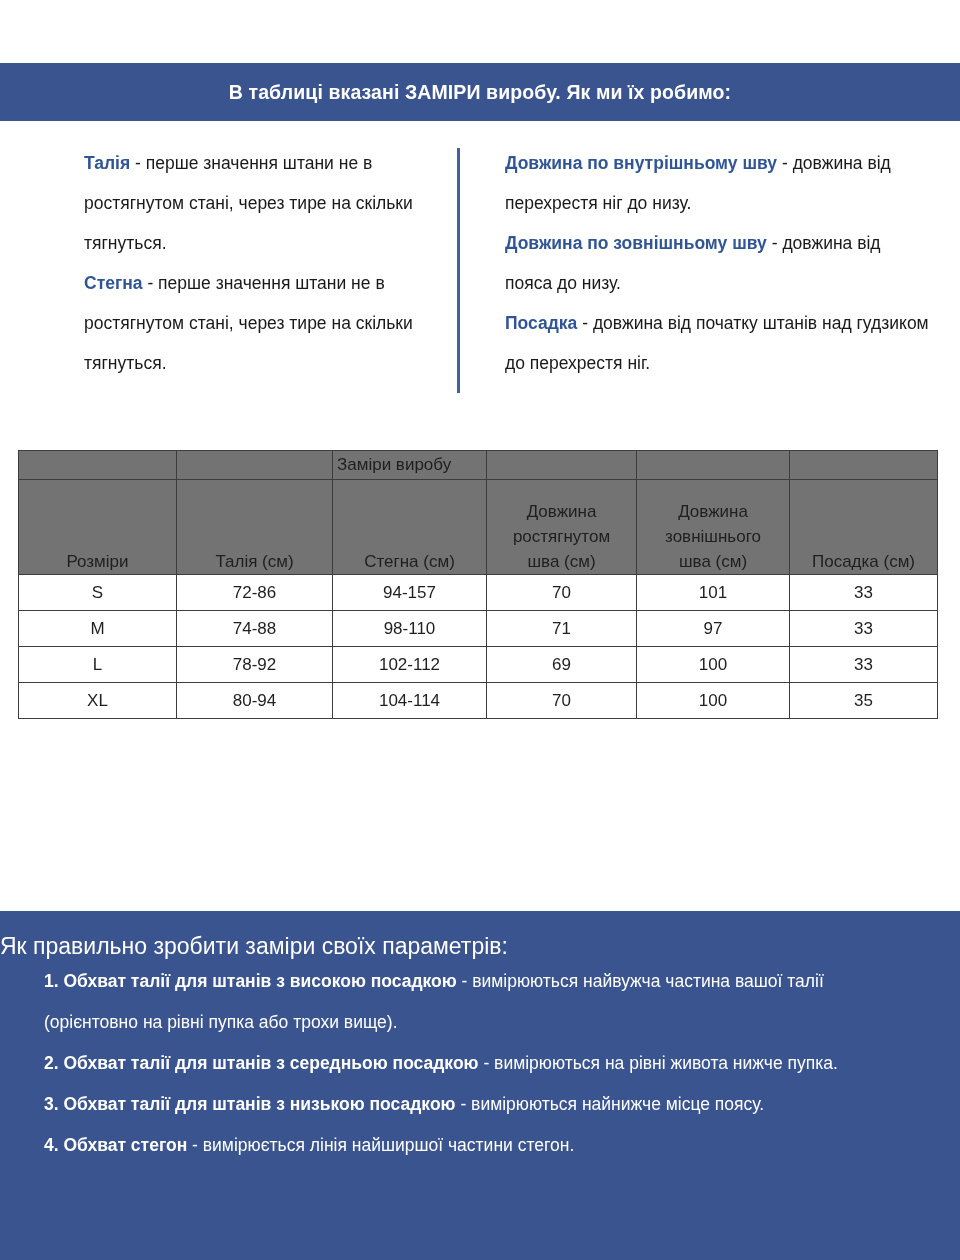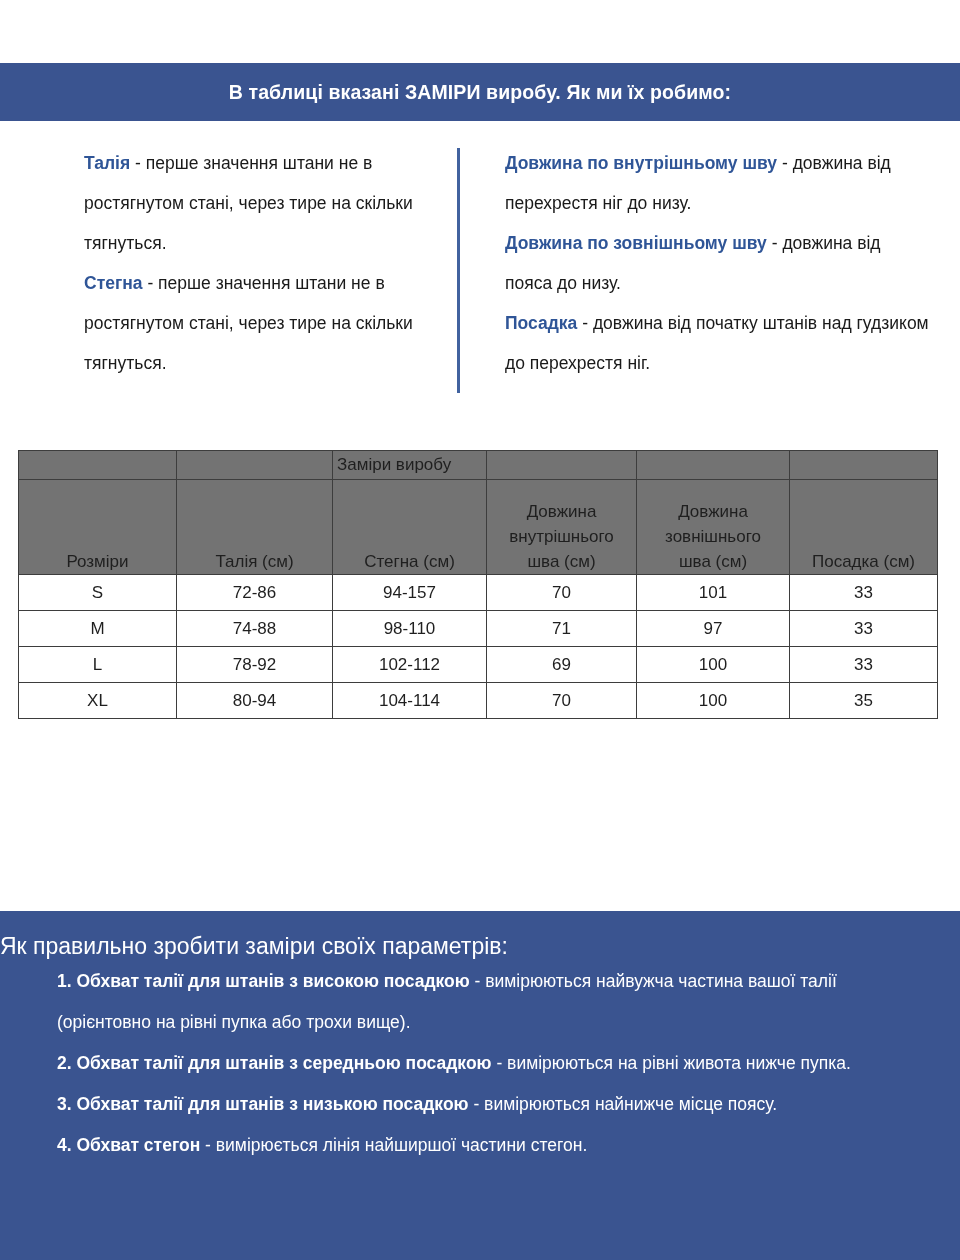--- a/index.html
+++ b/index.html
@@ -202,7 +202,7 @@
         <td class="hdr-cell"><span>Розміри</span></td>
         <td class="hdr-cell"><span>Талія (см)</span></td>
         <td class="hdr-cell"><span>Стегна (см)</span></td>
-        <td class="hdr-cell"><span>Довжина</span><br><span>внутрішнього</span><br><span>шва (см)</span></td>
+        <td class="hdr-cell"><span>Довжина</span><br><span>ростягнутом</span><br><span>шва (см)</span></td>
         <td class="hdr-cell"><span>Довжина</span><br><span>зовнішнього</span><br><span>шва (см)</span></td>
         <td class="hdr-cell"><span>Посадка (см)</span></td>
       </tr>

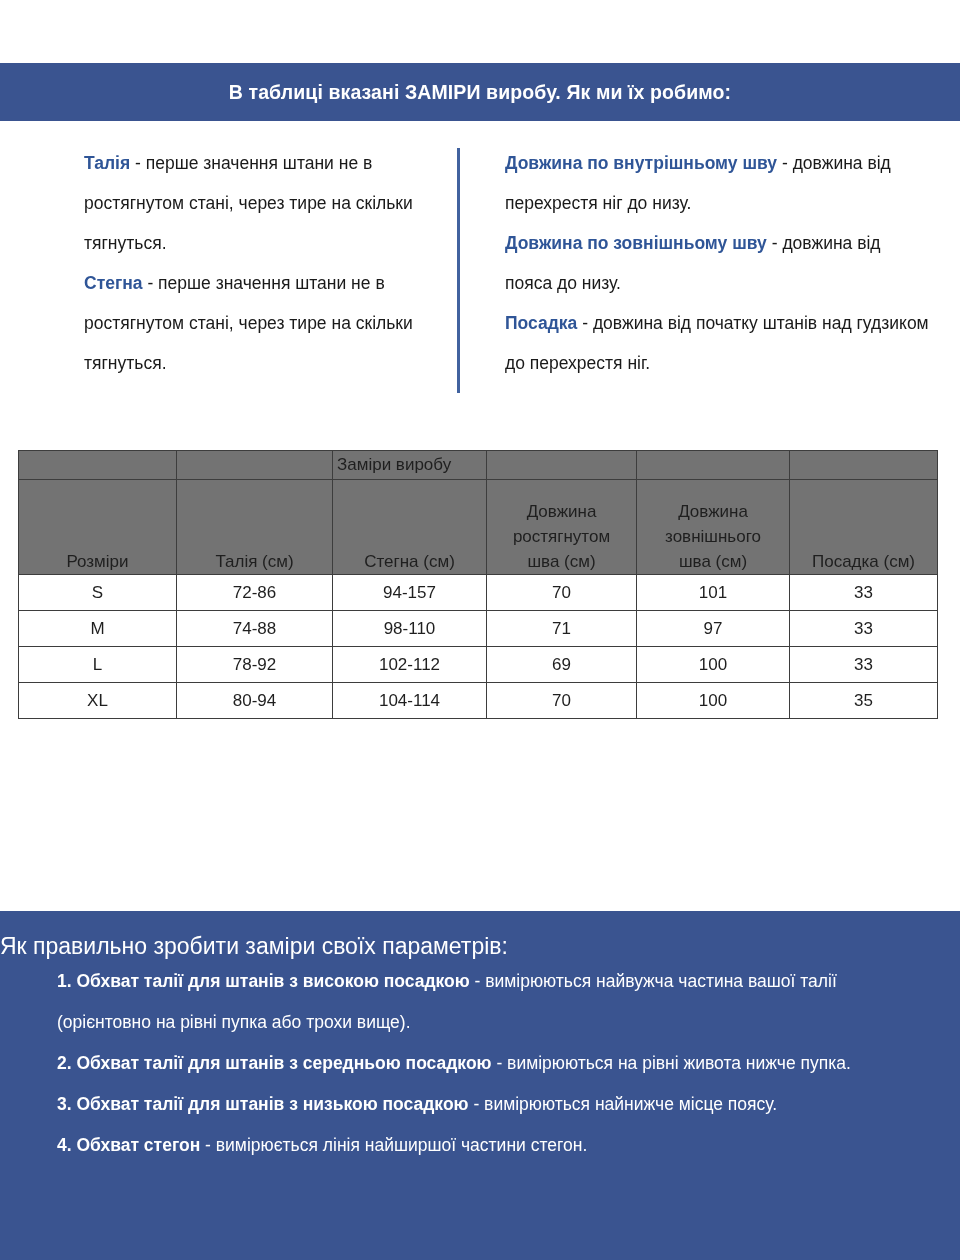--- a/index.html
+++ b/index.html
@@ -144,7 +144,7 @@
     padding-top: 20px;
   }
   .bottom-list {
-    padding: 0 48px 0 57px;
+    padding: 0 48px 0 44px;
     font-size: 17.5px;
     line-height: 41px;
   }

